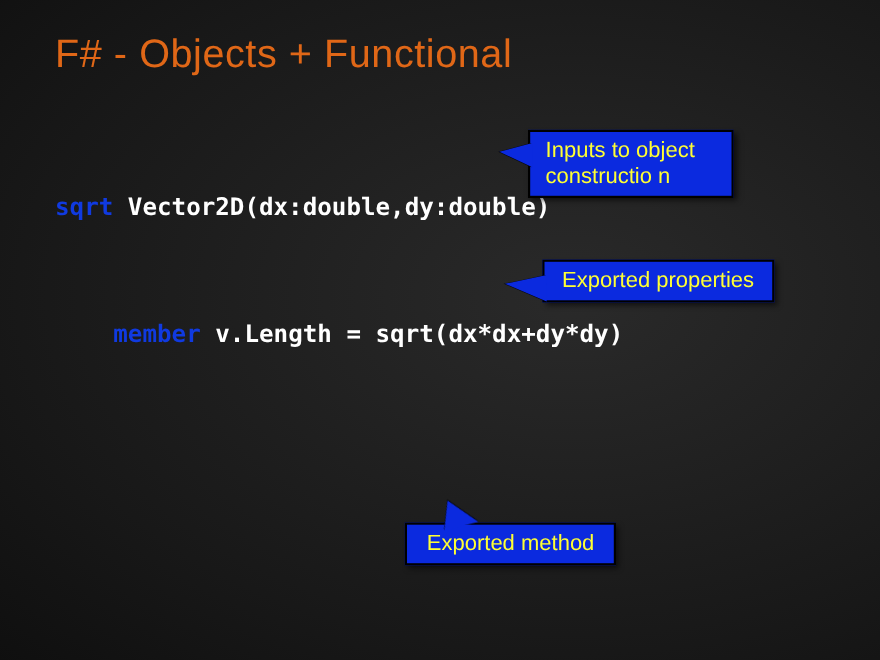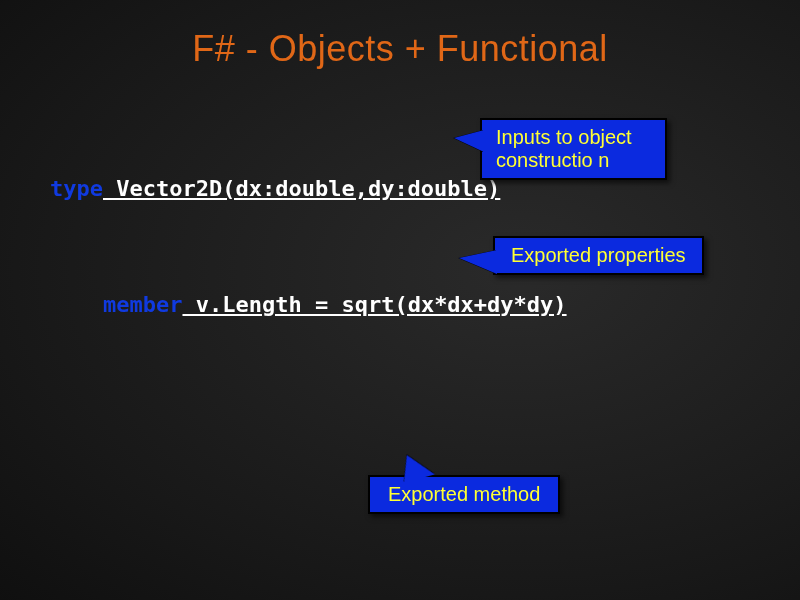--- a/index.html
+++ b/index.html
@@ -25,7 +25,6 @@
     font-size: 36px;
     color: #e06717;
     letter-spacing: 0.5px;
-    text-align: center;
   }
   .code {
     font-family: "Lucida Console", Consolas, monospace;

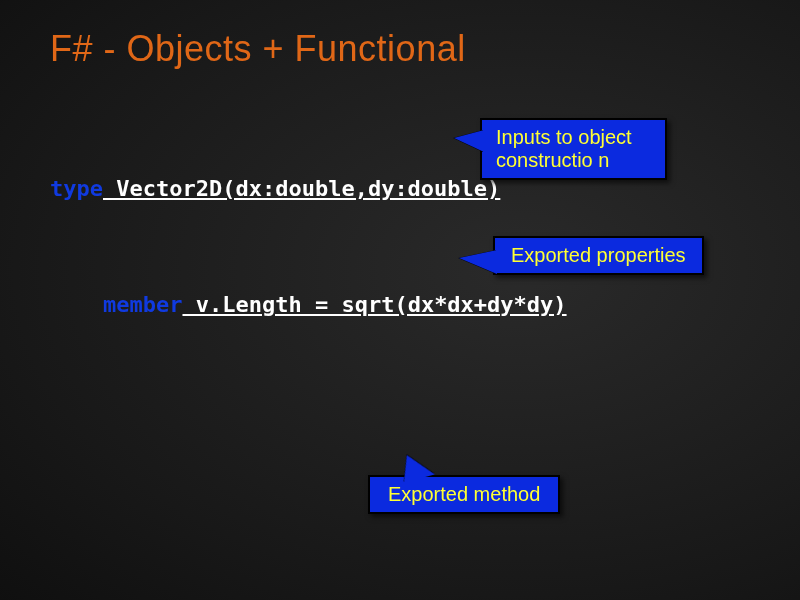--- a/index.html
+++ b/index.html
@@ -92,7 +92,7 @@
   <h1 class="title">F# - Objects + Functional</h1>
 
   <div class="code">
-    <span class="line"><span class="kw">type</span><span class="wh"> Vector2D(dx:double,dy:double)</span></span>
+    <span class="line"><span class="kw">sqrt</span><span class="wh"> Vector2D(dx:double,dy:double)</span></span>
     <span class="line">    <span class="kw">member</span><span class="wh"> v.Length = sqrt(dx*dx+dy*dy)</span></span>
     
   </div>

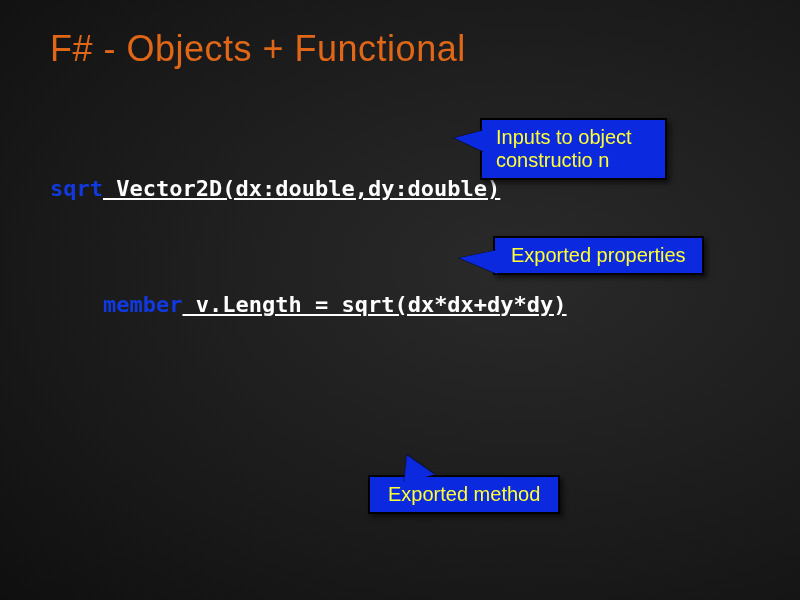--- a/index.html
+++ b/index.html
@@ -39,7 +39,7 @@
     margin-bottom: 30px;
   }
   .kw { color: #103ae0; }  
-  .wh { color: #ffffff; text-decoration: underline; }
+  .wh { color: #ffffff; }
   .callout {
     position: absolute;
     background: #0b2adf;

